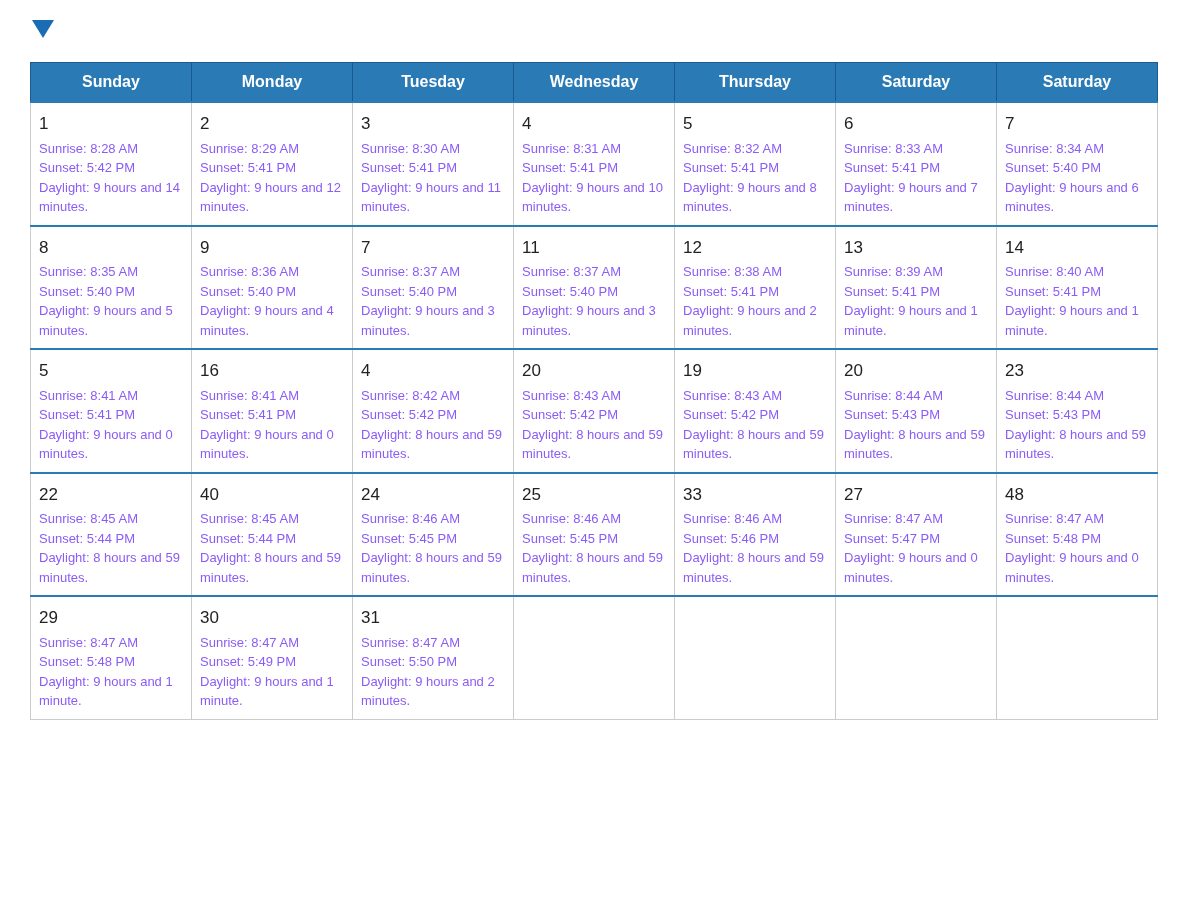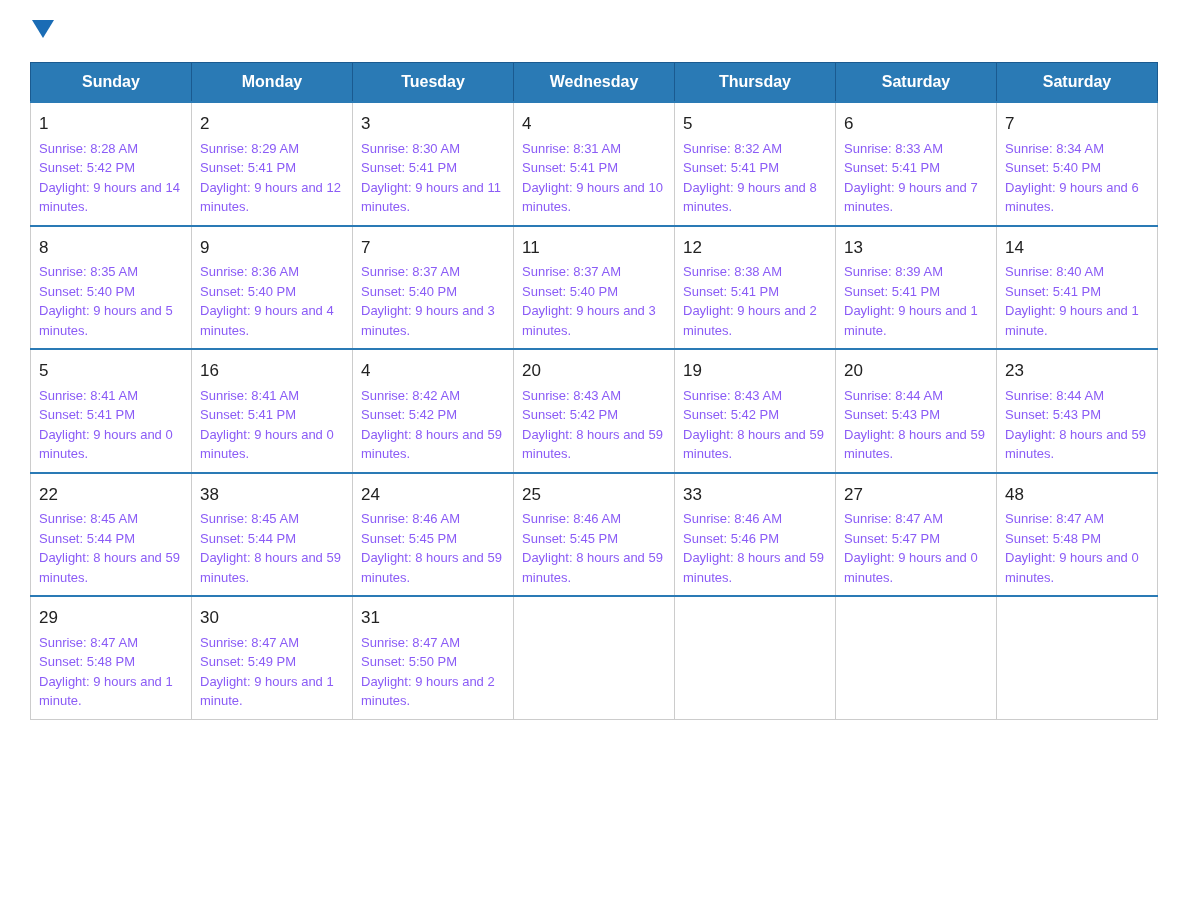--- a/index.html
+++ b/index.html
@@ -225,7 +225,7 @@
           <span class="day-info">Sunrise: 8:45 AM<br>Sunset: 5:44 PM<br>Daylight: 8 hours and 59 minutes.</span>
         </td>
         <td>
-          <span class="day-num">38</span>
+          <span class="day-num">40</span>
           <span class="day-info">Sunrise: 8:45 AM<br>Sunset: 5:44 PM<br>Daylight: 8 hours and 59 minutes.</span>
         </td>
         <td>

